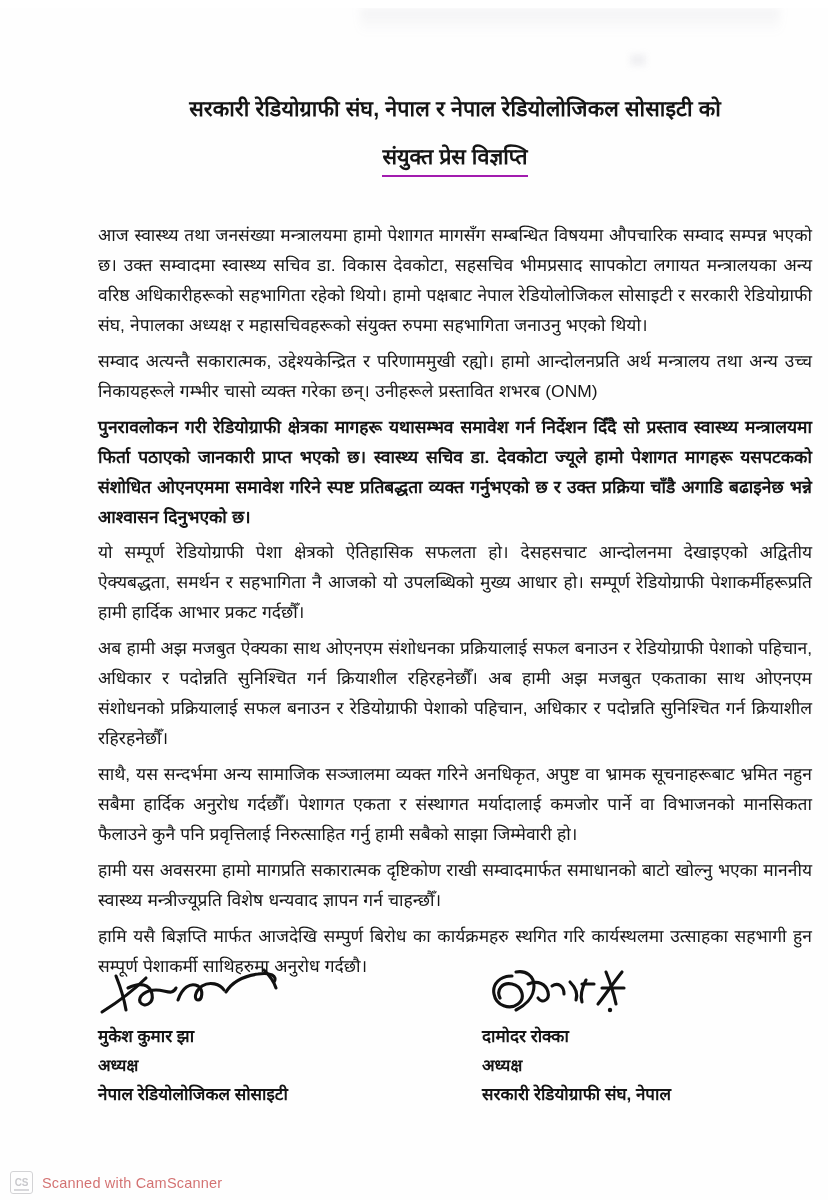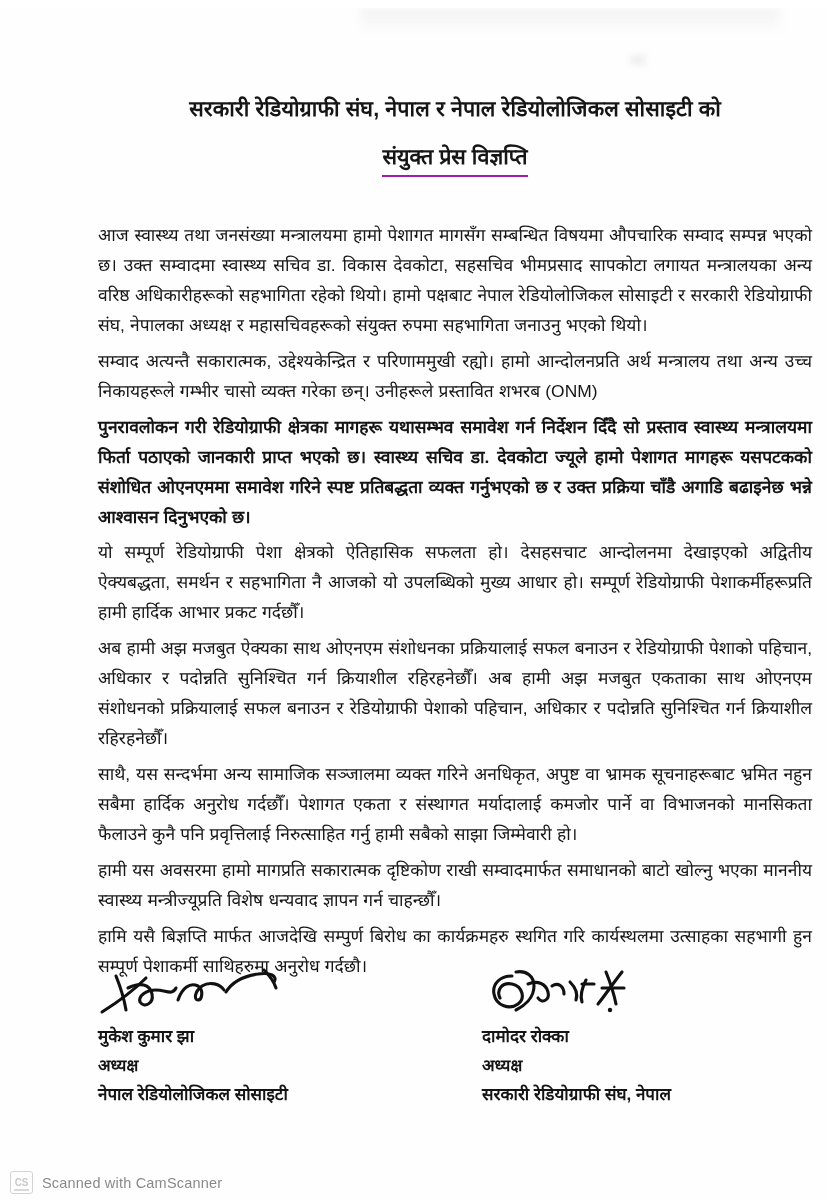--- a/index.html
+++ b/index.html
@@ -146,7 +146,7 @@
   }
   .wm-text {
     font-size: 14.5px;
-    color: #404040;
+    color: #b91c1c;
     letter-spacing: 0.2px;
   }
 </style>

